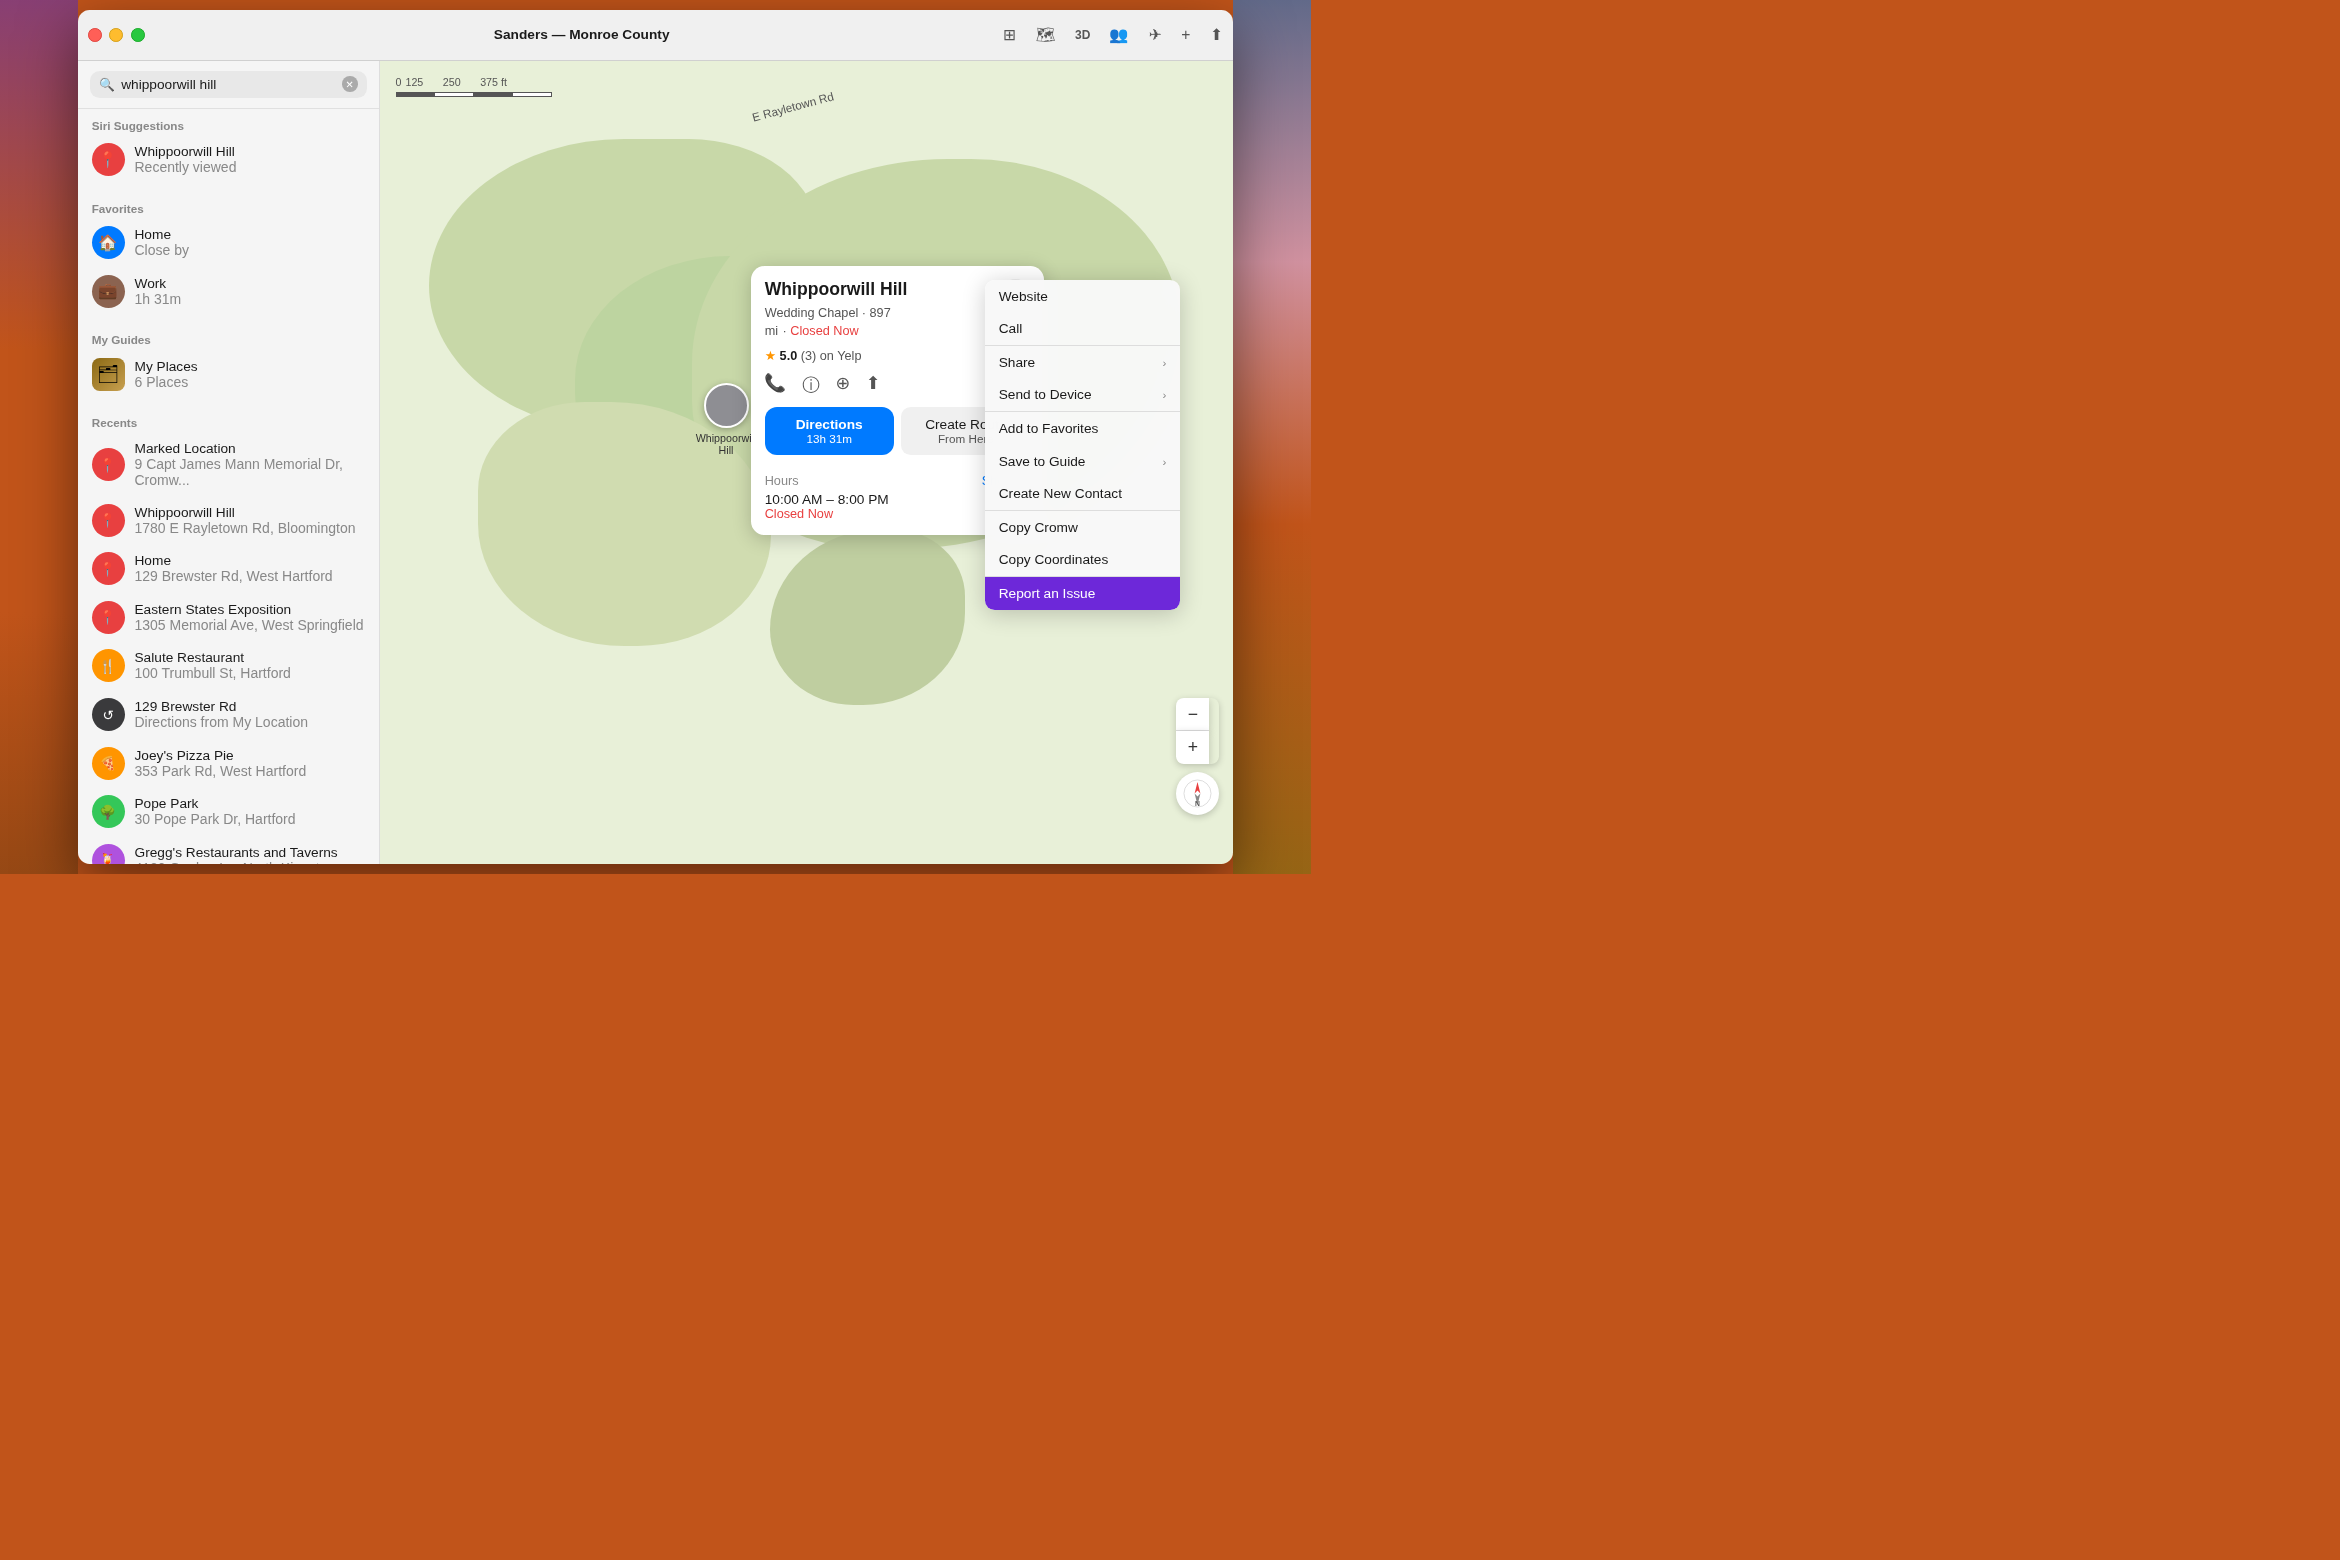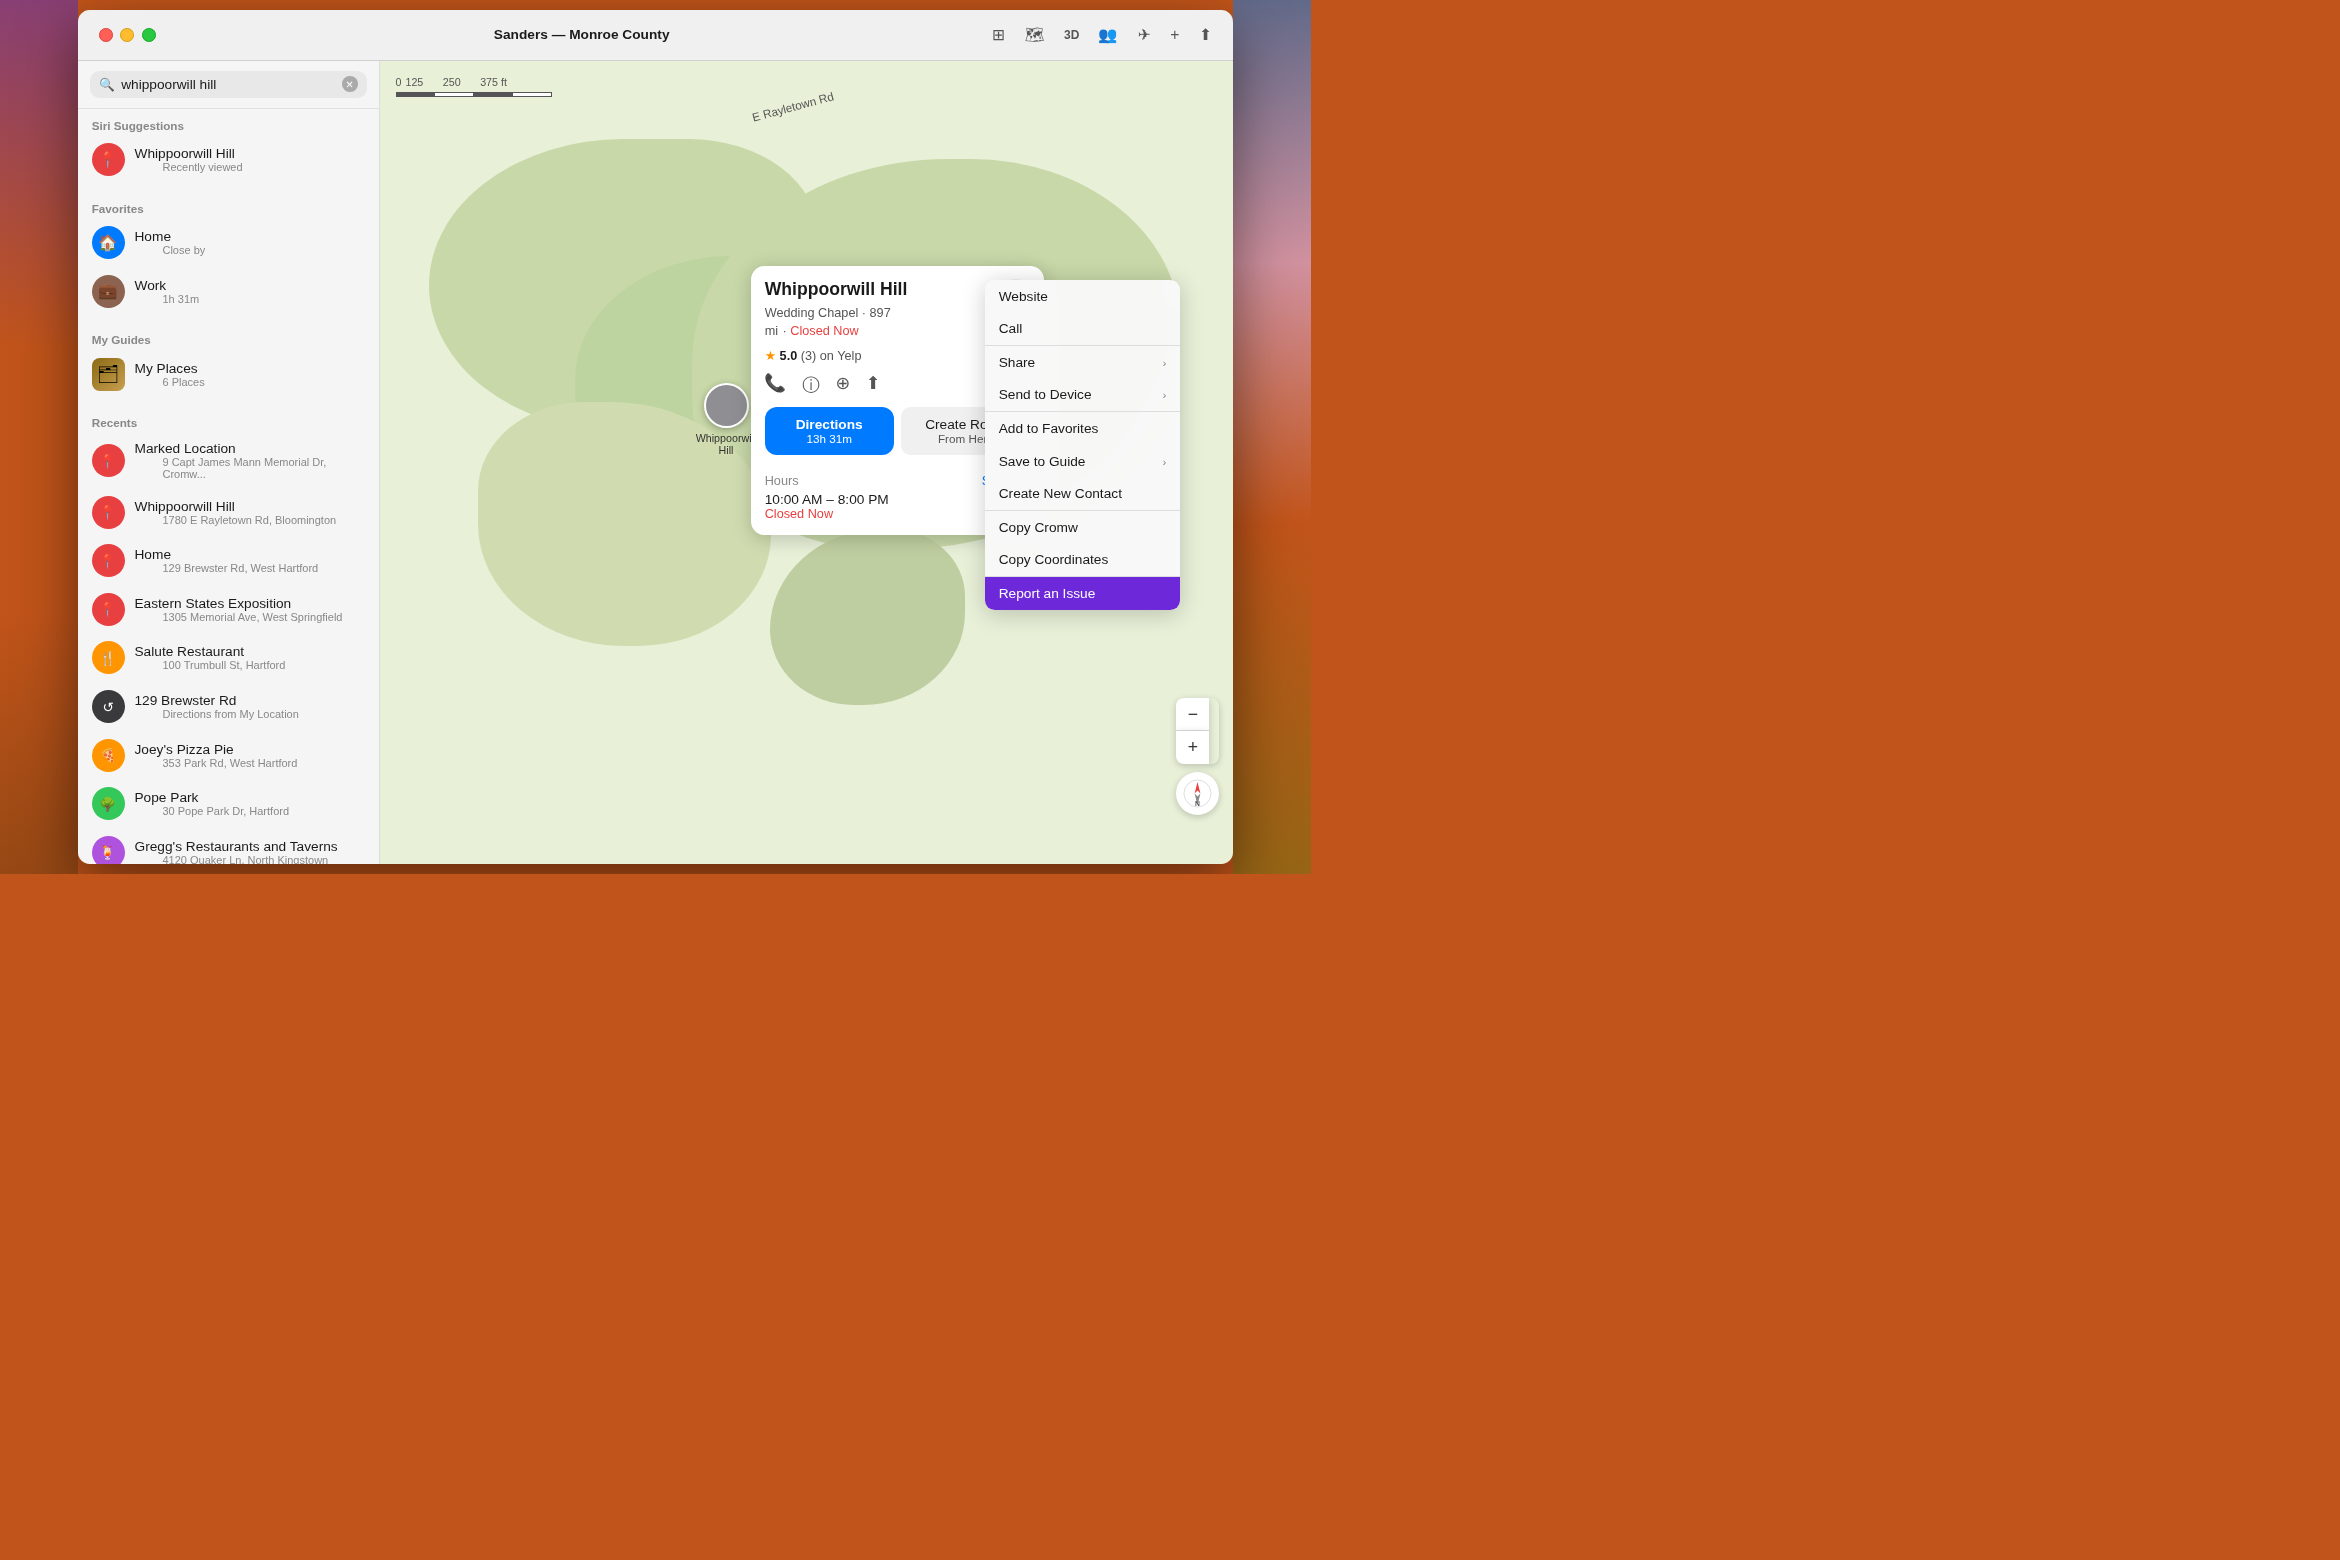--- a/index.html
+++ b/index.html
@@ -50,7 +50,7 @@
       background: #f0f0f0;
       display: flex;
       align-items: center;
-      padding: 0 21px;
+      padding: 0 10px;
       flex-shrink: 0;
       border-bottom: 1px solid #d0d0d0;
     }

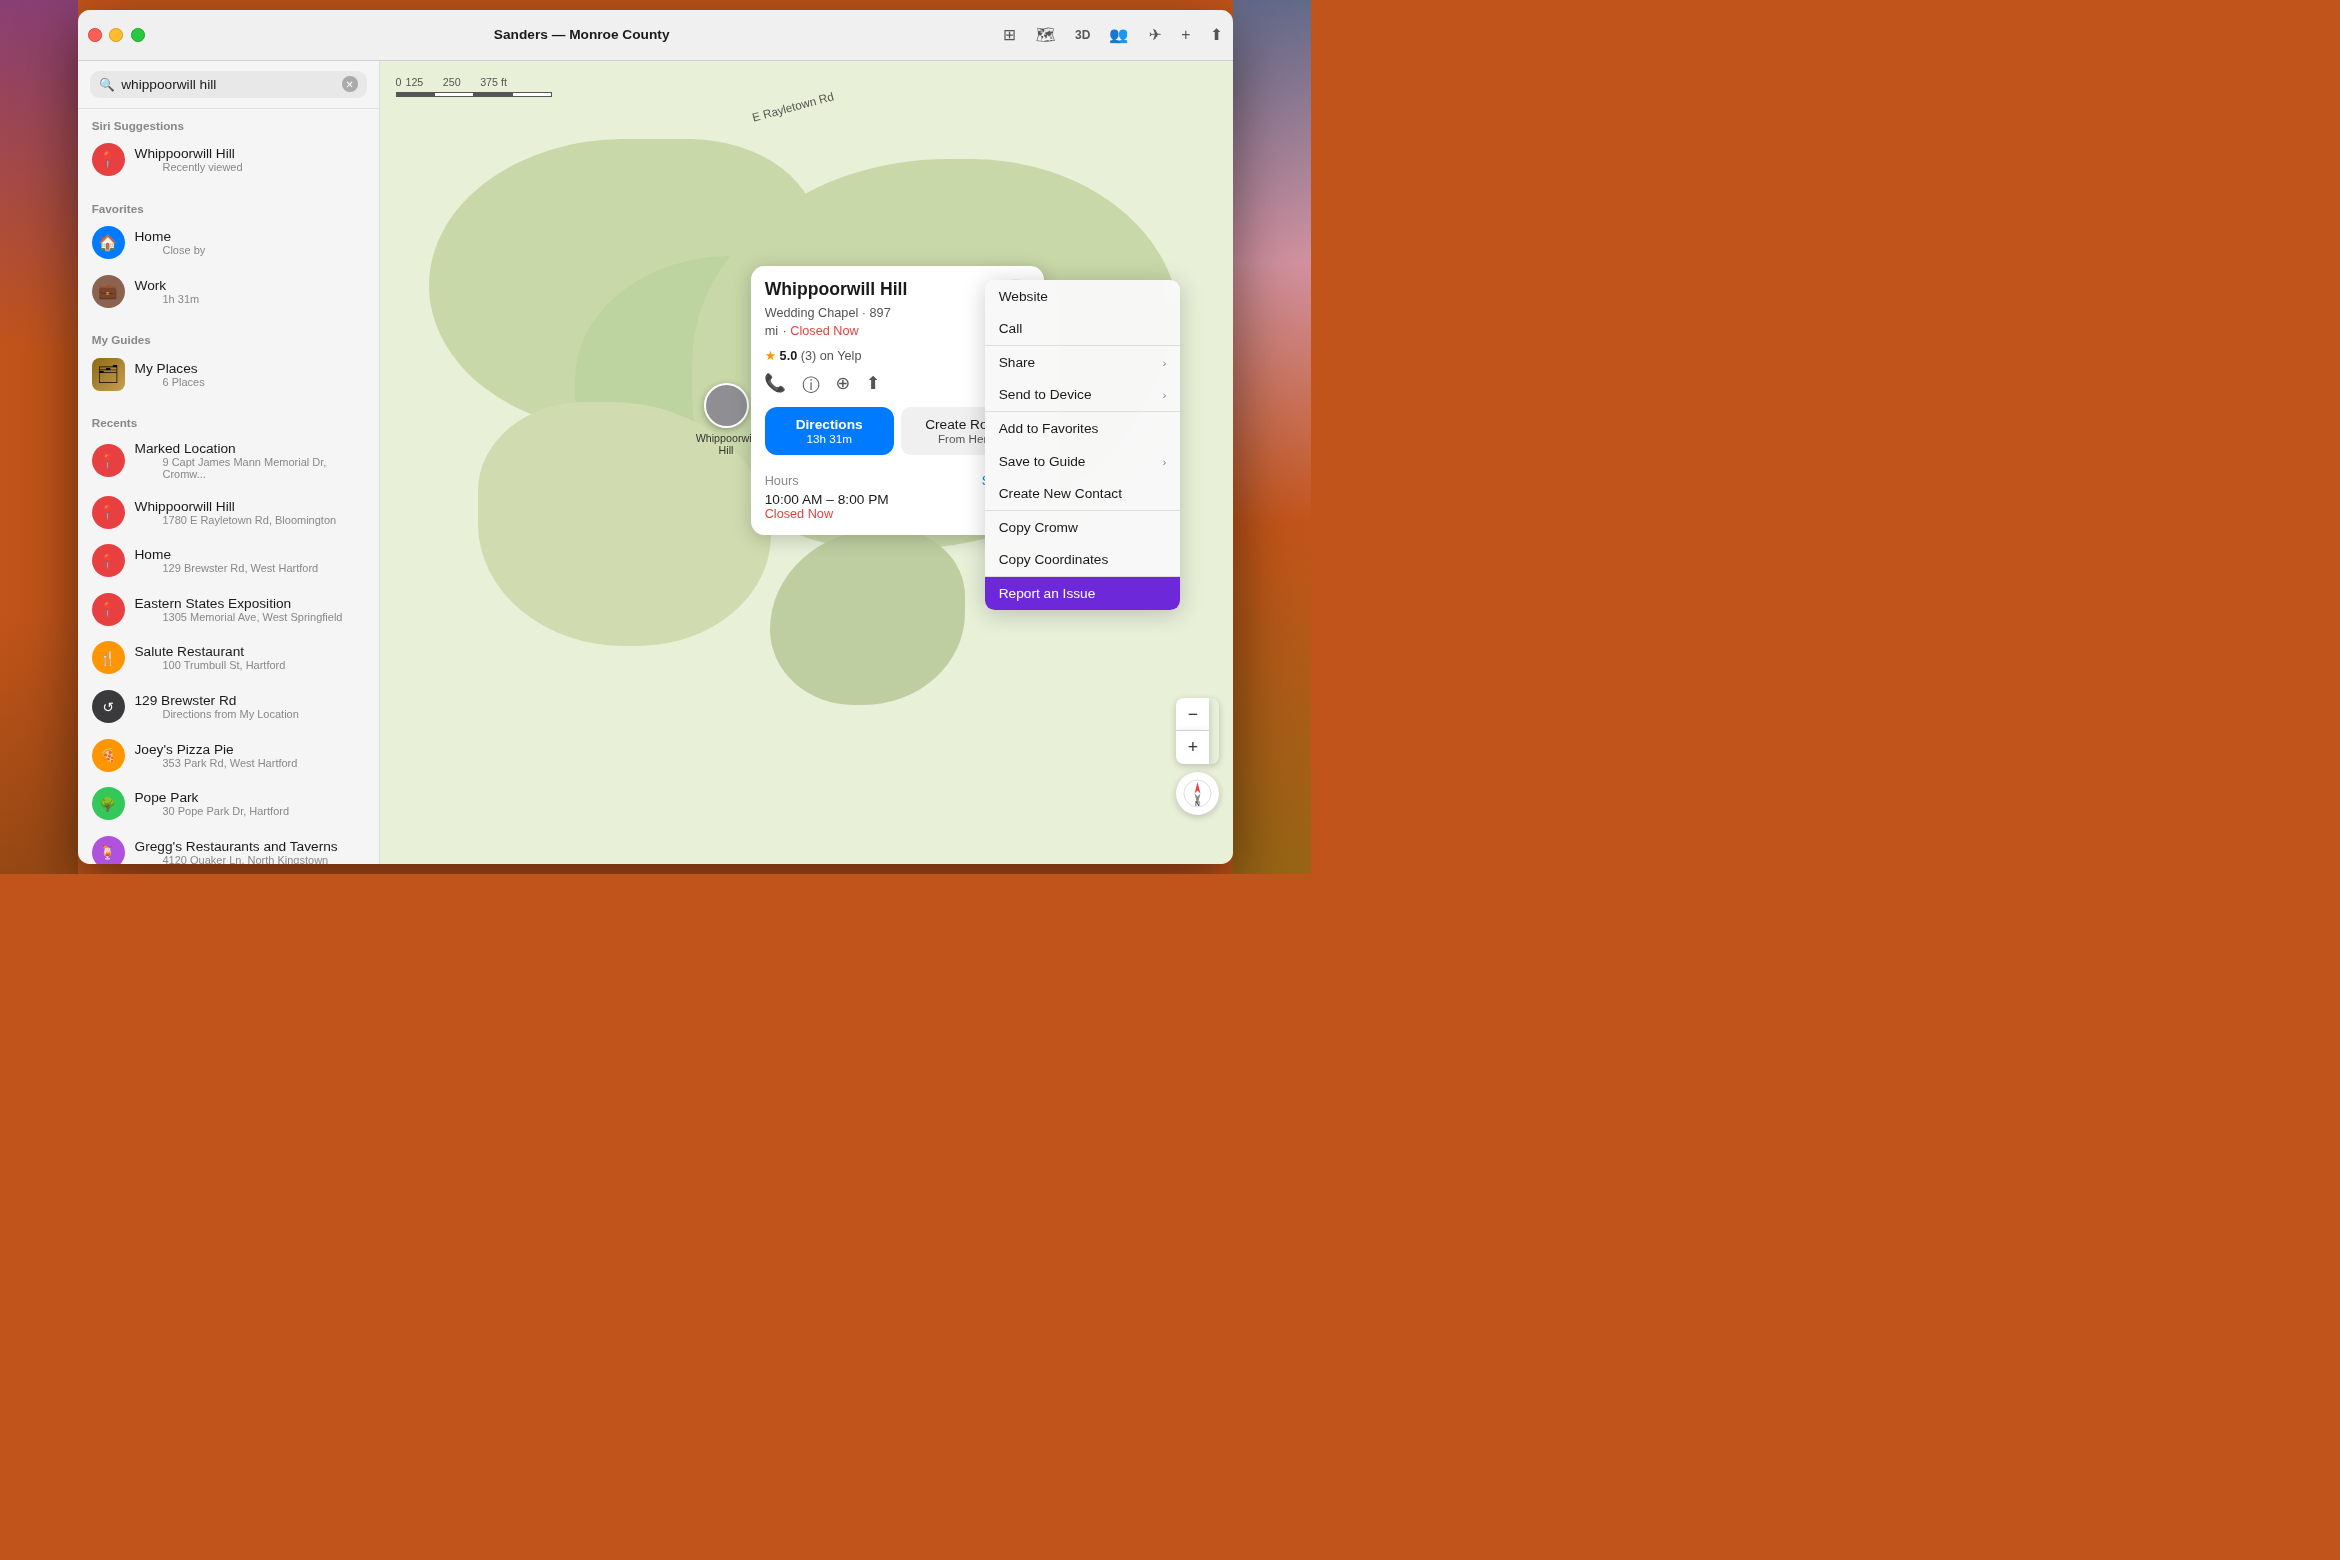--- a/index.html
+++ b/index.html
@@ -189,9 +189,8 @@
       font-weight: 400;
     }
     .item-sub {
-      font-size: 11px;
+      font-size: 14px;
       color: #888;
-      margin-left: 28px;
     }
 
     .sidebar-divider {

